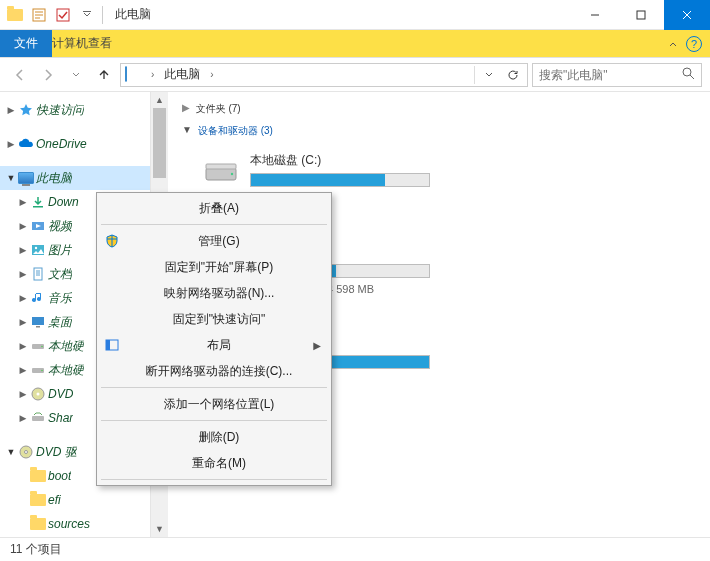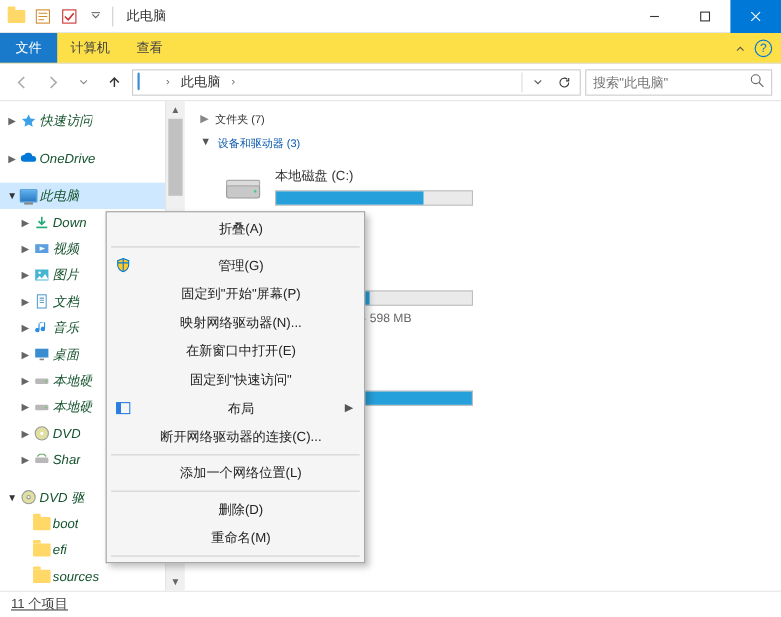--- a/index.html
+++ b/index.html
@@ -18,7 +18,7 @@
 
 .ribbon-tabs { height: 28px; display: flex; align-items: stretch; border-bottom: 1px solid #e1e1e1; background: #fde047; position: relative; }
 .file-tab { background: #1979ca; color: #fff; padding: 0 14px; display: flex; align-items: center; font-size: 12px; }
-.rib-tab { padding: 0 12px; display: flex; align-items: center; color: #444; }
+.rib-tab { padding: 0 0; display: flex; align-items: center; color: #444; }
 .rib-spacer { flex: 1; }
 .rib-right { display: flex; align-items: center; padding-right: 8px; gap: 4px; color: #555; }
 .chev-up { width: 18px; height: 18px; display: flex; align-items: center; justify-content: center; }

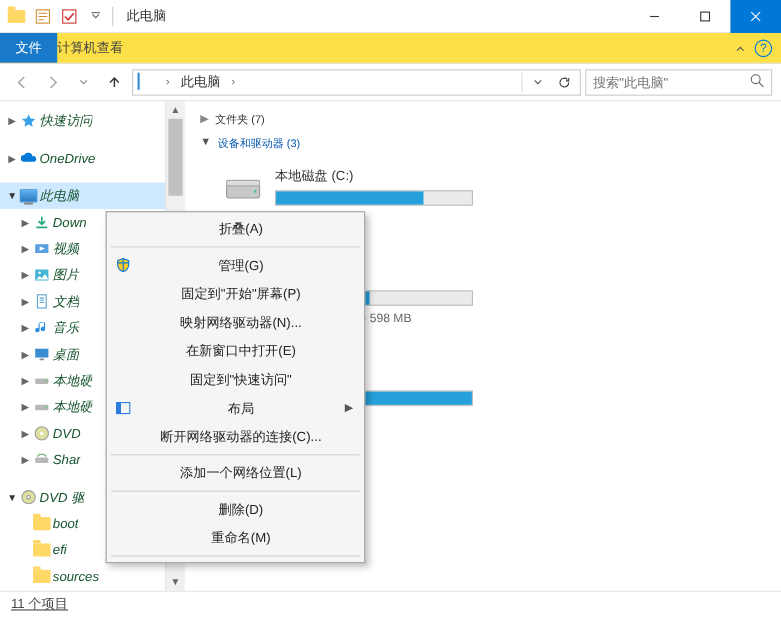--- a/index.html
+++ b/index.html
@@ -470,9 +470,6 @@
       <span>映射网络驱动器(N)...</span>
     </div>
     <div class="ctx-item">
-      <span>在新窗口中打开(E)</span>
-    </div>
-    <div class="ctx-item">
       <span>固定到"快速访问"</span>
     </div>
     <div class="ctx-item">

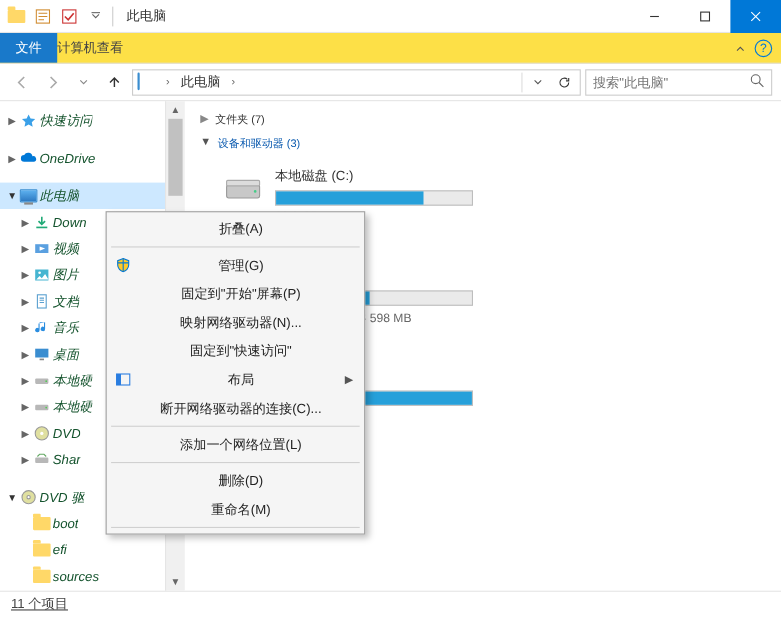--- a/index.html
+++ b/index.html
@@ -69,7 +69,7 @@
 .drive-fill { position: absolute; left: 0; top: 0; bottom: 0; background: #26a0da; }
 .drive-sub { font-size: 11px; color: #666; }
 
-.statusbar { height: 24px; border-top: 1px solid #e5e5e5; display: flex; align-items: center; padding: 0 10px; font-size: 12px; color: #444; background: #fff; text-decoration: underline; }
+.statusbar { height: 24px; border-top: 1px solid #e5e5e5; display: flex; align-items: center; padding: 0 10px; font-size: 12px; color: #444; background: #fff; }
 
 .ctx-menu { position: absolute; left: 96px; top: 192px; width: 236px; background: #f5f5f5; border: 1px solid #a0a0a0; box-shadow: 3px 3px 6px rgba(0,0,0,0.25); padding: 2px 0; z-index: 50; }
 .ctx-item { display: flex; align-items: center; height: 26px; padding: 0 20px 0 30px; font-size: 12px; color: #222; position: relative; justify-content: center; }

